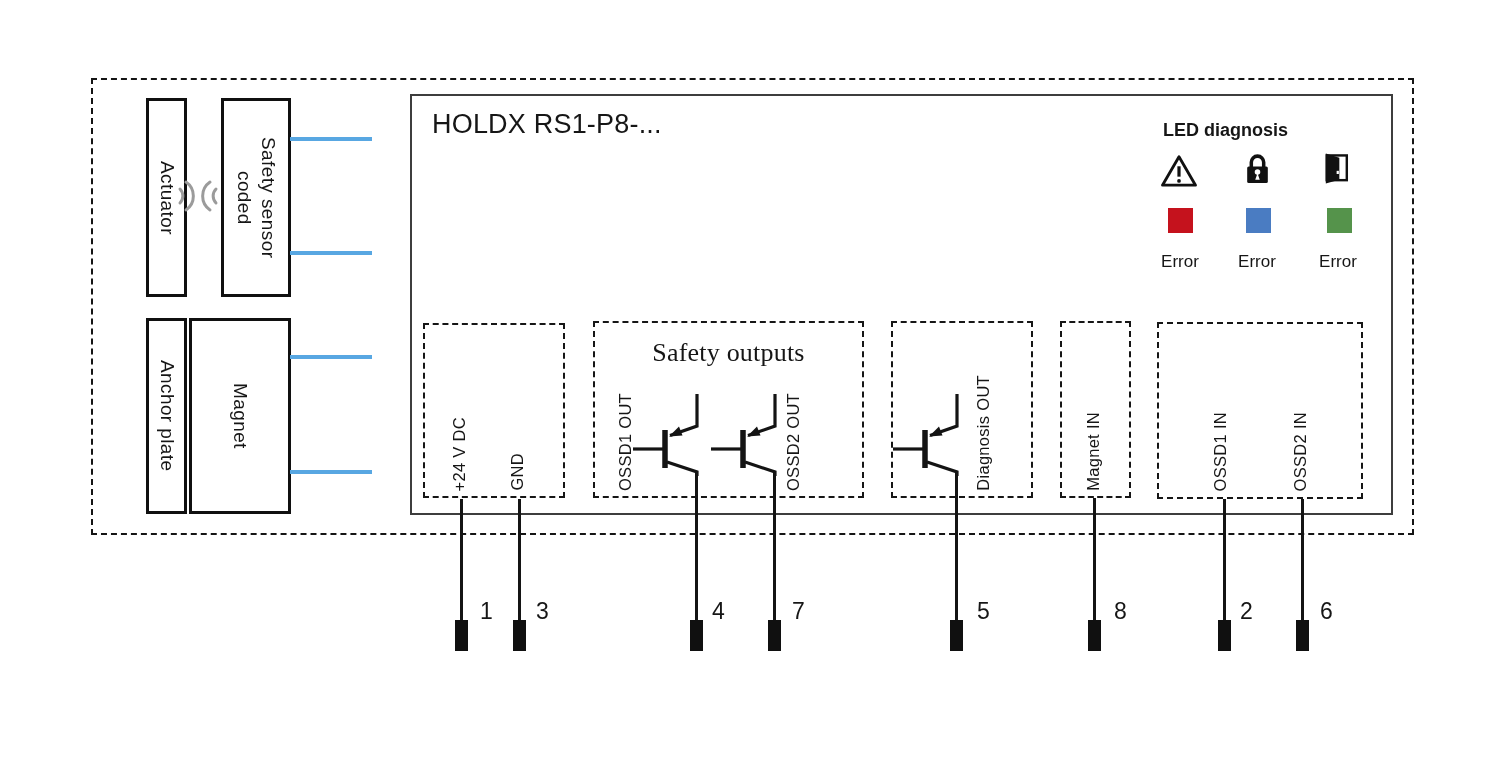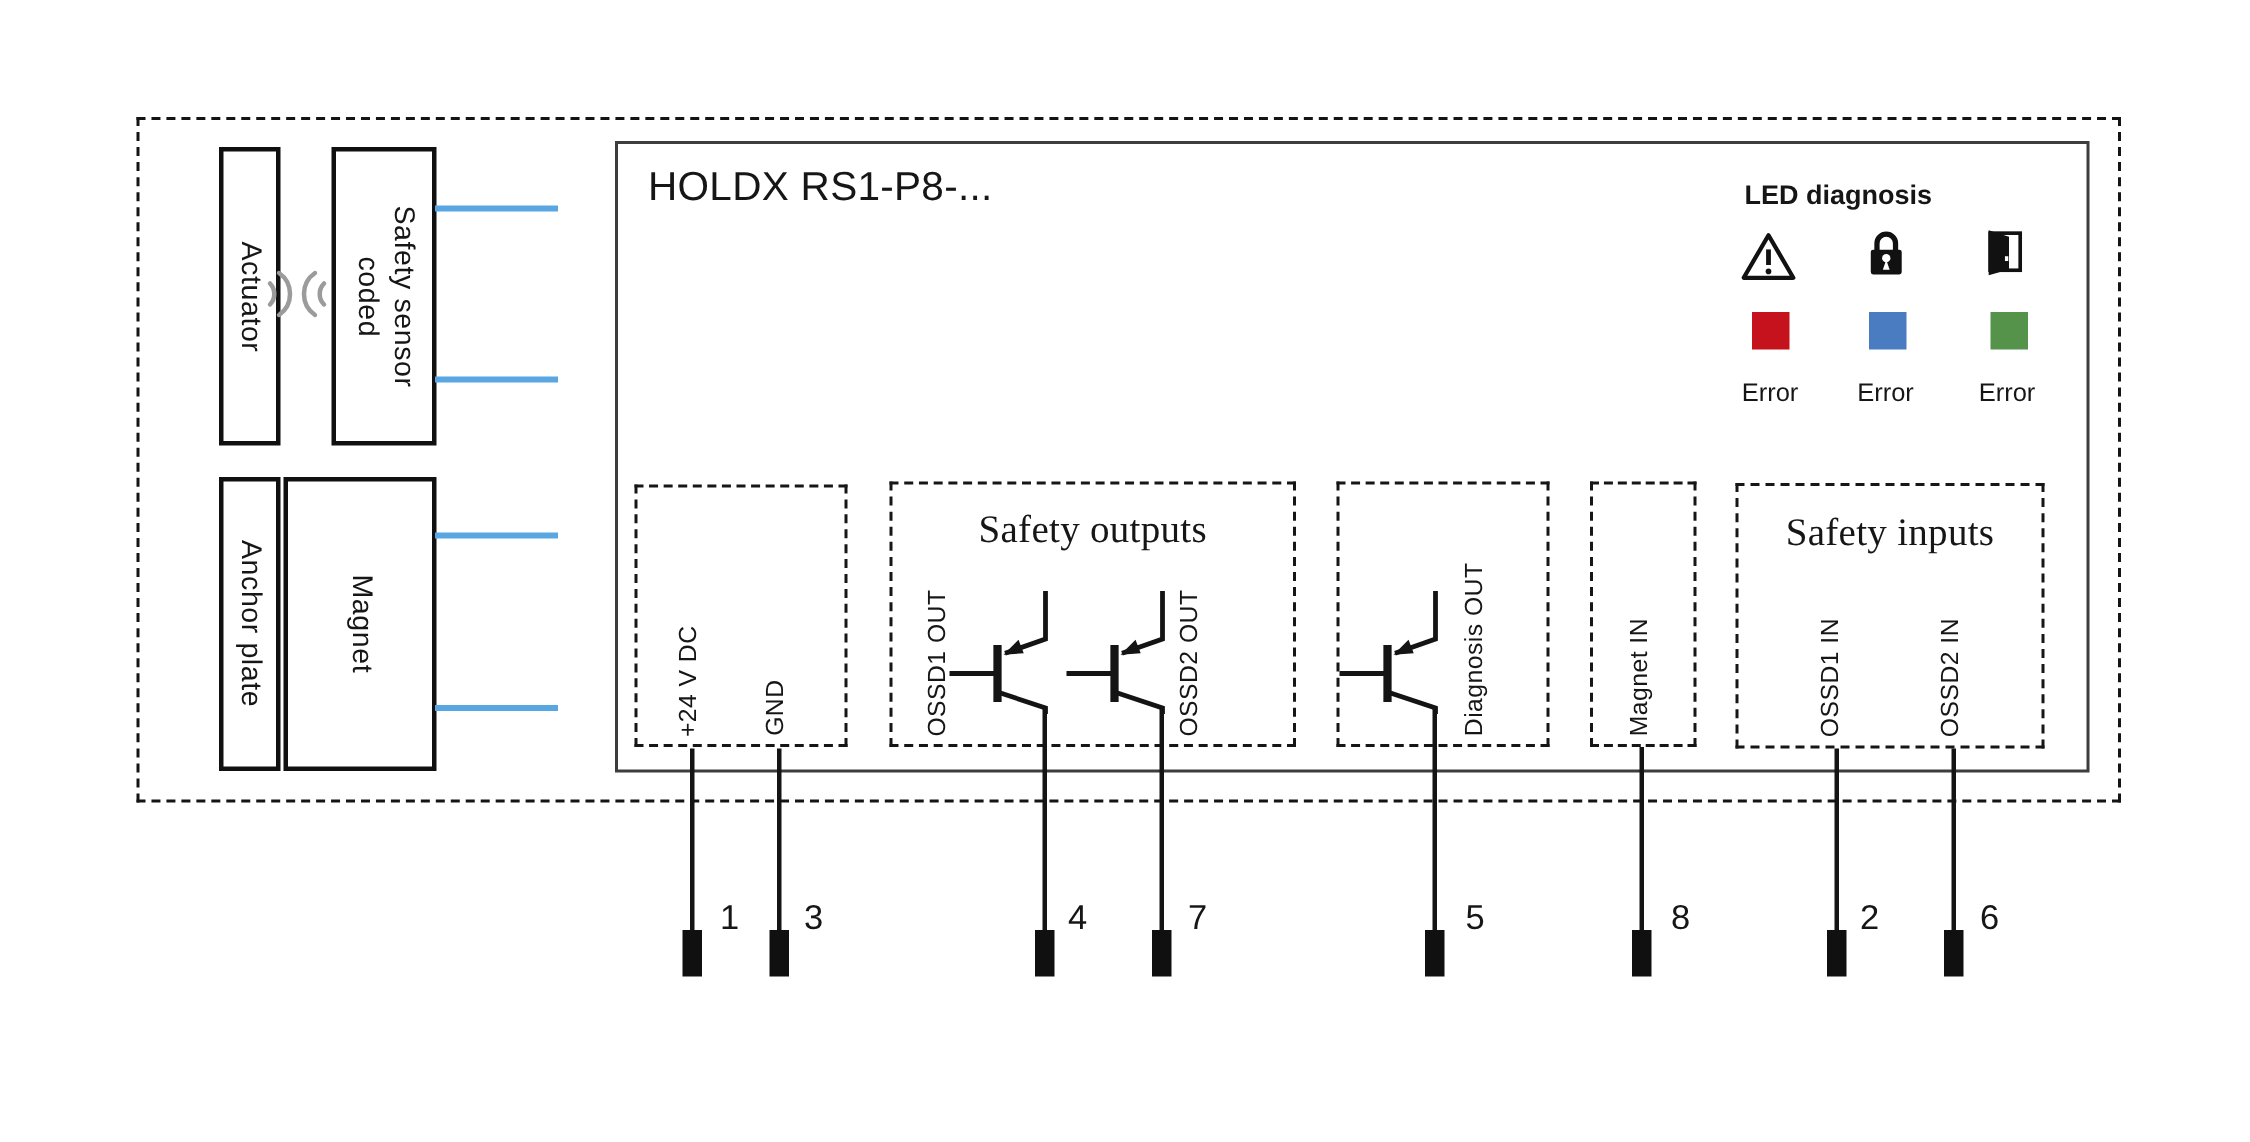--- a/index.html
+++ b/index.html
@@ -134,7 +134,6 @@
   <div class="abs vpin" style="left:1084px;bottom:270px;">Magnet IN</div>
 
   <div class="abs port-box" style="left:1157px;top:322px;width:206px;height:177px;"></div>
-  <div class="abs port-title" style="left:1157px;top:340px;width:206px;">Safety inputs</div>
   <div class="abs vpin" style="left:1211px;bottom:270px;">OSSD1 IN</div>
   <div class="abs vpin" style="left:1291px;bottom:270px;">OSSD2 IN</div>
 

